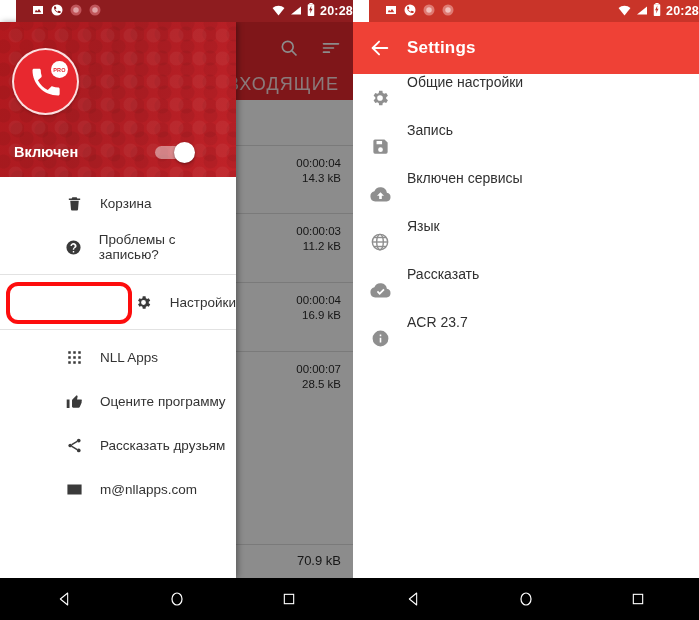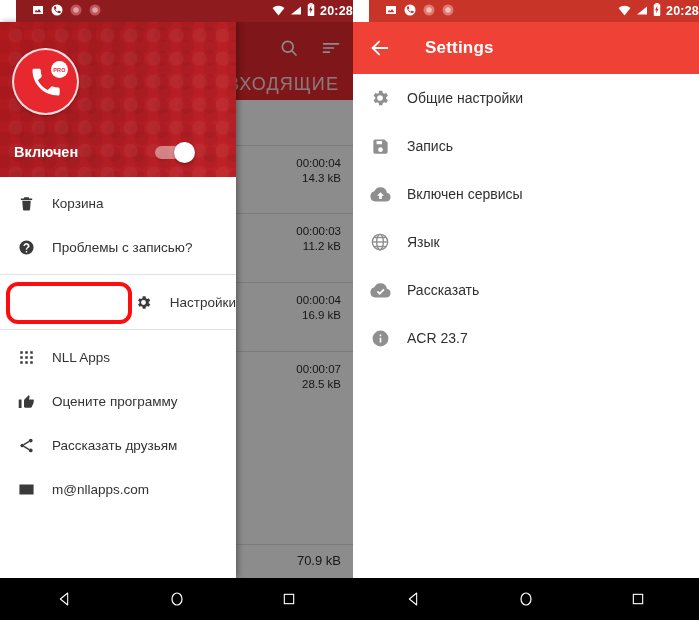--- a/index.html
+++ b/index.html
@@ -65,7 +65,7 @@
   .scrim{position:absolute;left:0;top:22px;width:353px;height:556px;background:rgba(0,0,0,.45);z-index:3;}
 
   
-  .r-appbar{position:absolute;left:0;top:22px;width:346px;height:52px;background:#ef4136;display:flex;align-items:center;gap:18px;}
+  .r-appbar{position:absolute;left:0;top:22px;width:346px;height:52px;background:#ef4136;display:flex;align-items:center;}
   .r-back{width:54px;display:flex;align-items:center;justify-content:center;cursor:pointer;}
   .r-title{color:#fff;font-size:17px;font-weight:bold;letter-spacing:.2px;}
   .r-list{position:absolute;left:0;top:74px;width:346px;}

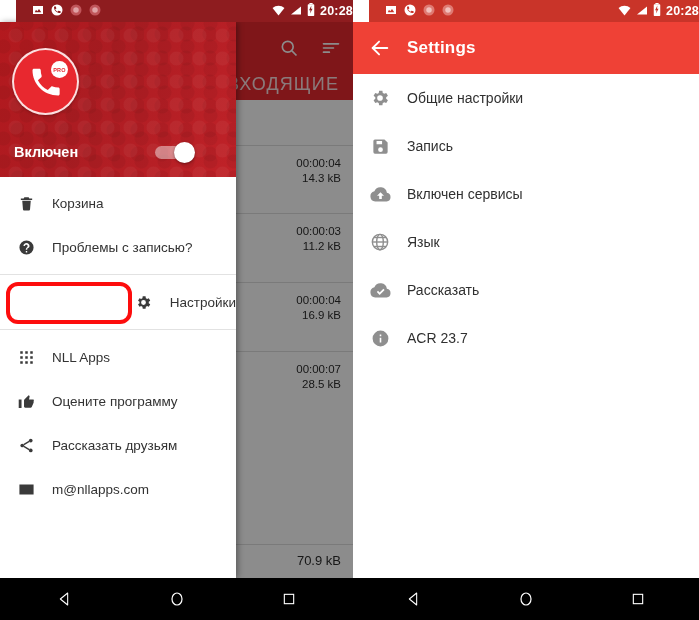--- a/index.html
+++ b/index.html
@@ -69,7 +69,7 @@
   .r-back{width:54px;display:flex;align-items:center;justify-content:center;cursor:pointer;}
   .r-title{color:#fff;font-size:17px;font-weight:bold;letter-spacing:.2px;}
   .r-list{position:absolute;left:0;top:74px;width:346px;}
-  .r-item{height:48px;display:flex;align-items:center;cursor:pointer;}
+  .r-item{height:48px;display:flex;cursor:pointer;}
   .r-icon{width:54px;display:flex;align-items:center;justify-content:center;color:#8f8f8f;}
   .r-label{font-size:14px;color:#303030;}
 

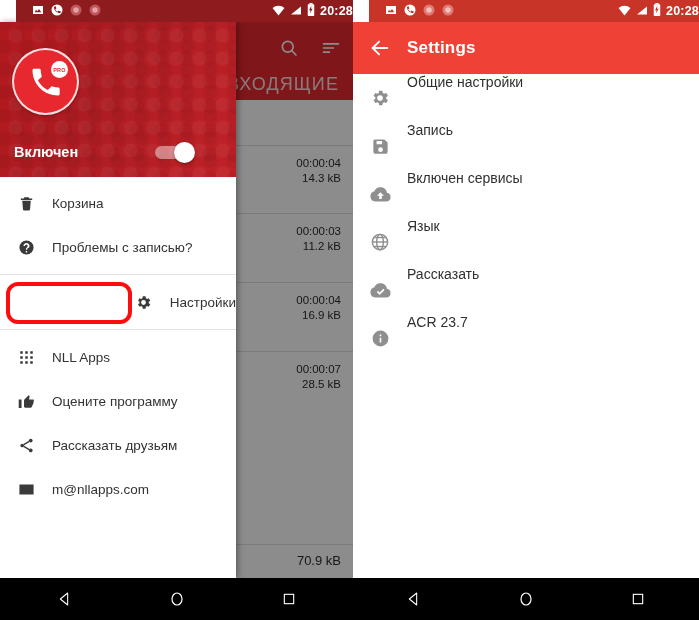--- a/index.html
+++ b/index.html
@@ -44,7 +44,7 @@
 
   
   .d-list{position:relative;width:236px;background:#fff;padding-top:4px;}
-  .d-item{position:relative;height:44px;display:flex;align-items:center;cursor:pointer;}
+  .d-item{position:relative;height:44px;display:flex;align-items:center;cursor:pointer;padding-left:48px;}
   .d-icon{width:52px;display:flex;align-items:center;justify-content:center;color:#3a3a3a;}
   .d-label{font-size:13.5px;color:#333;}
   .d-divider{height:1px;background:#e2e2e2;margin:5px 0;}

